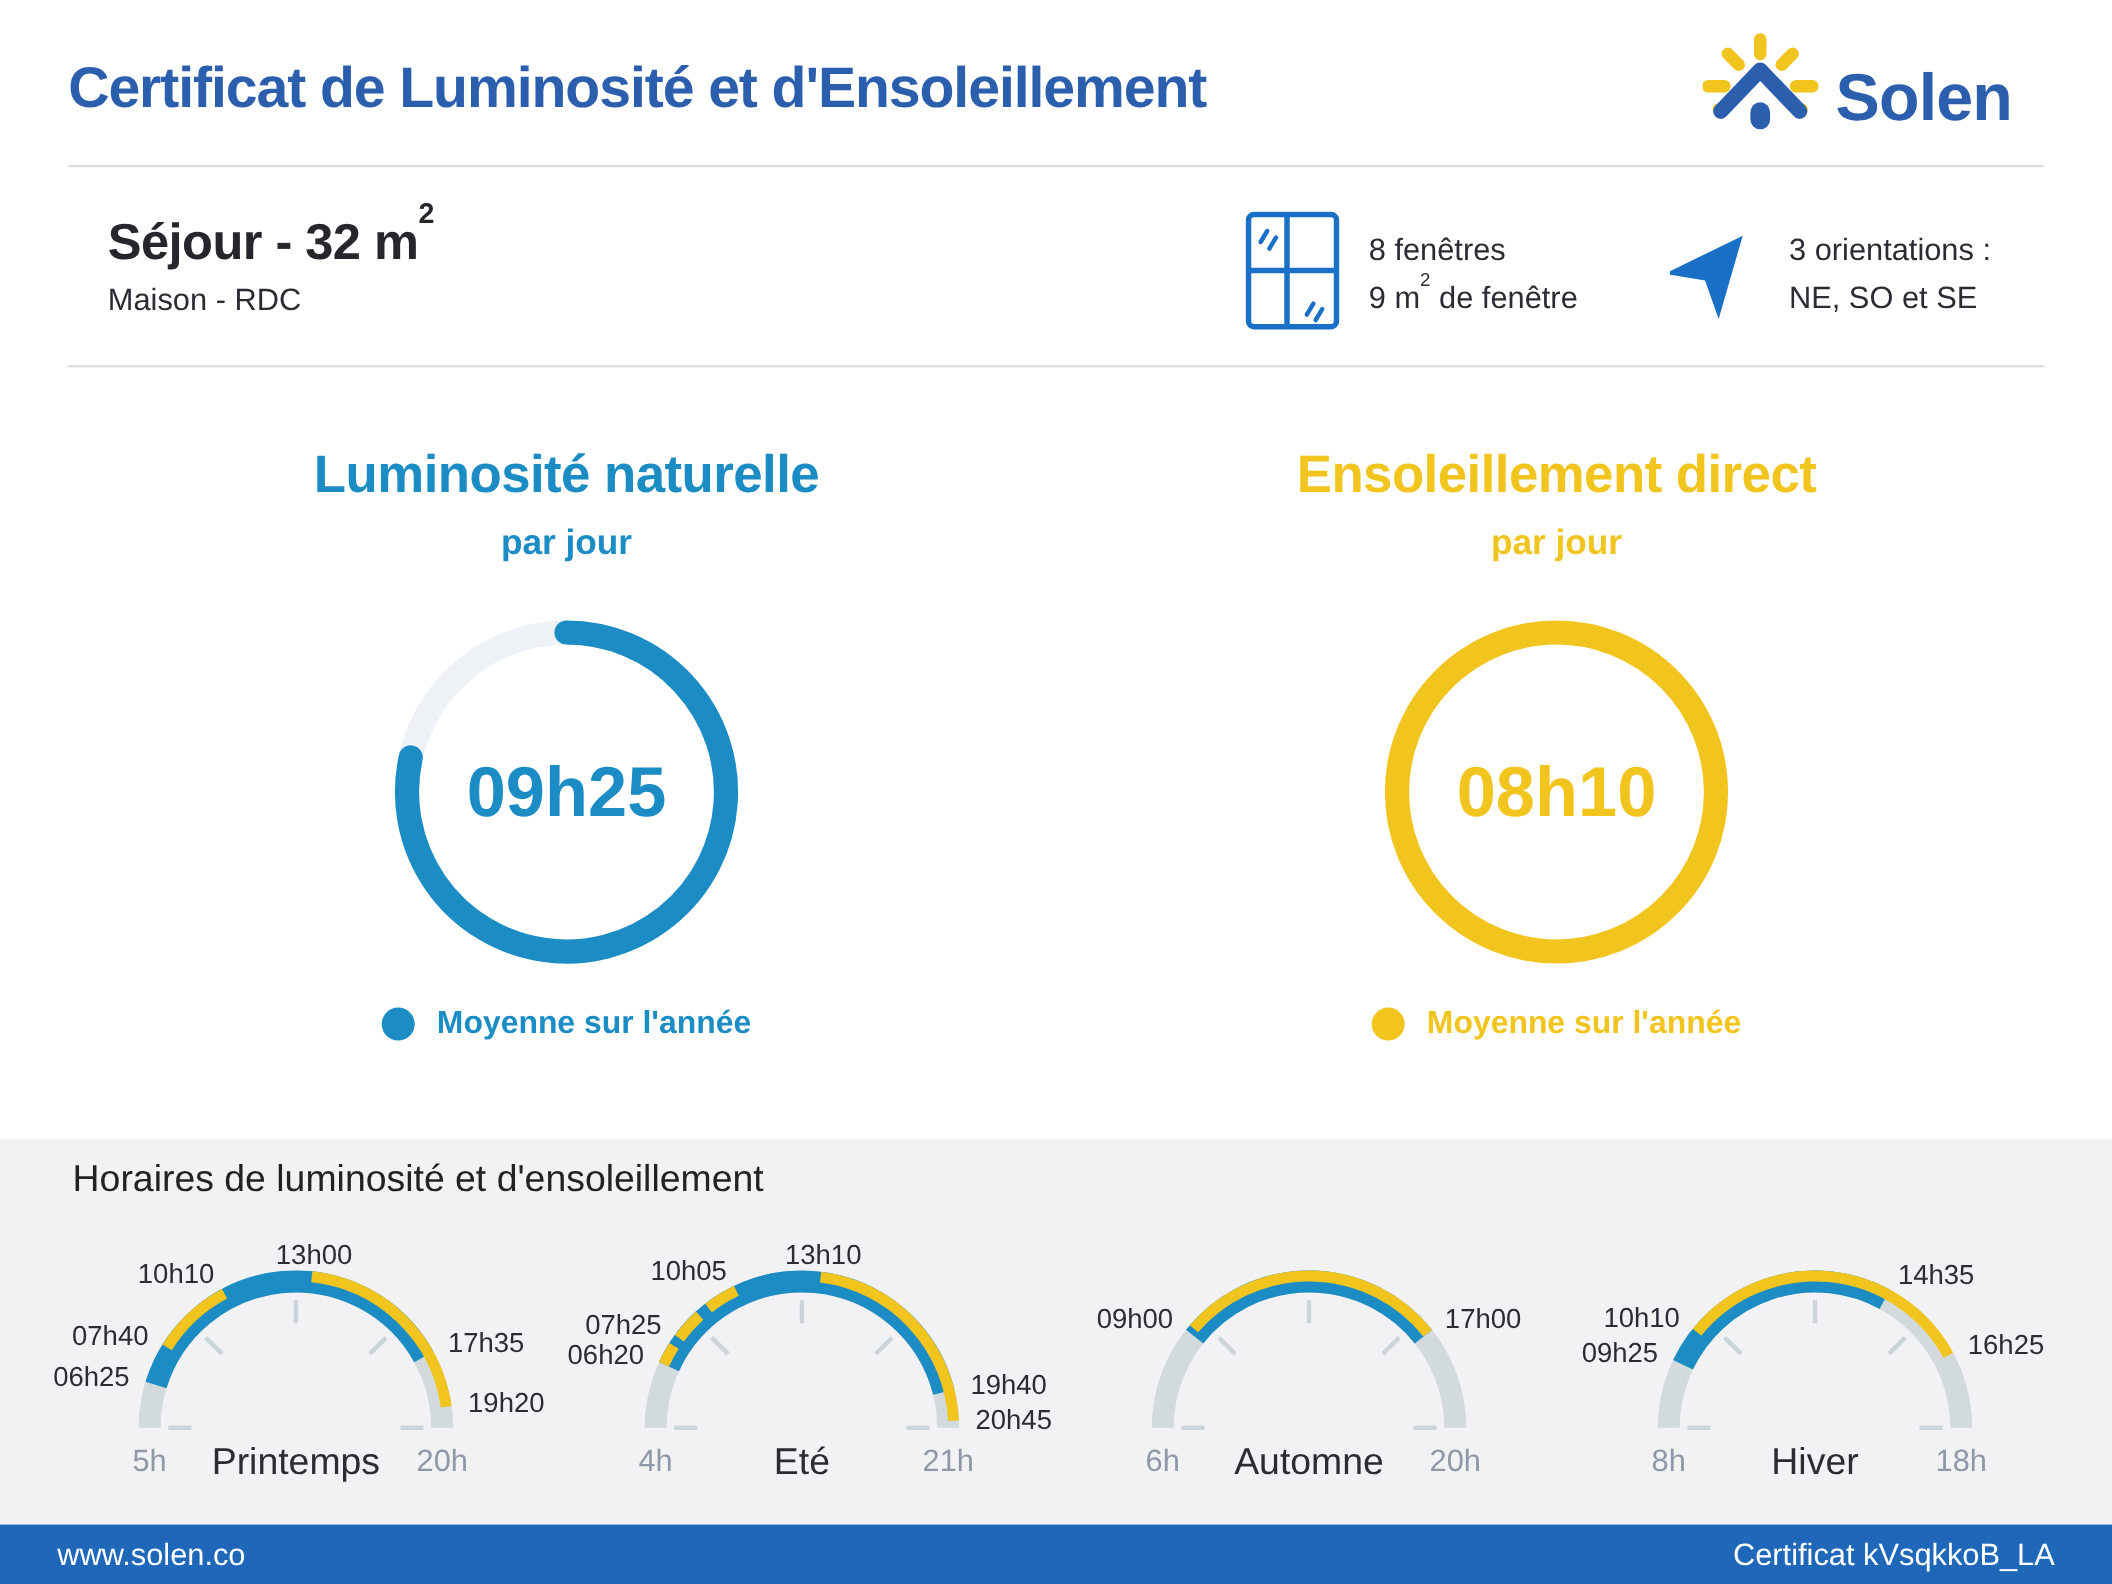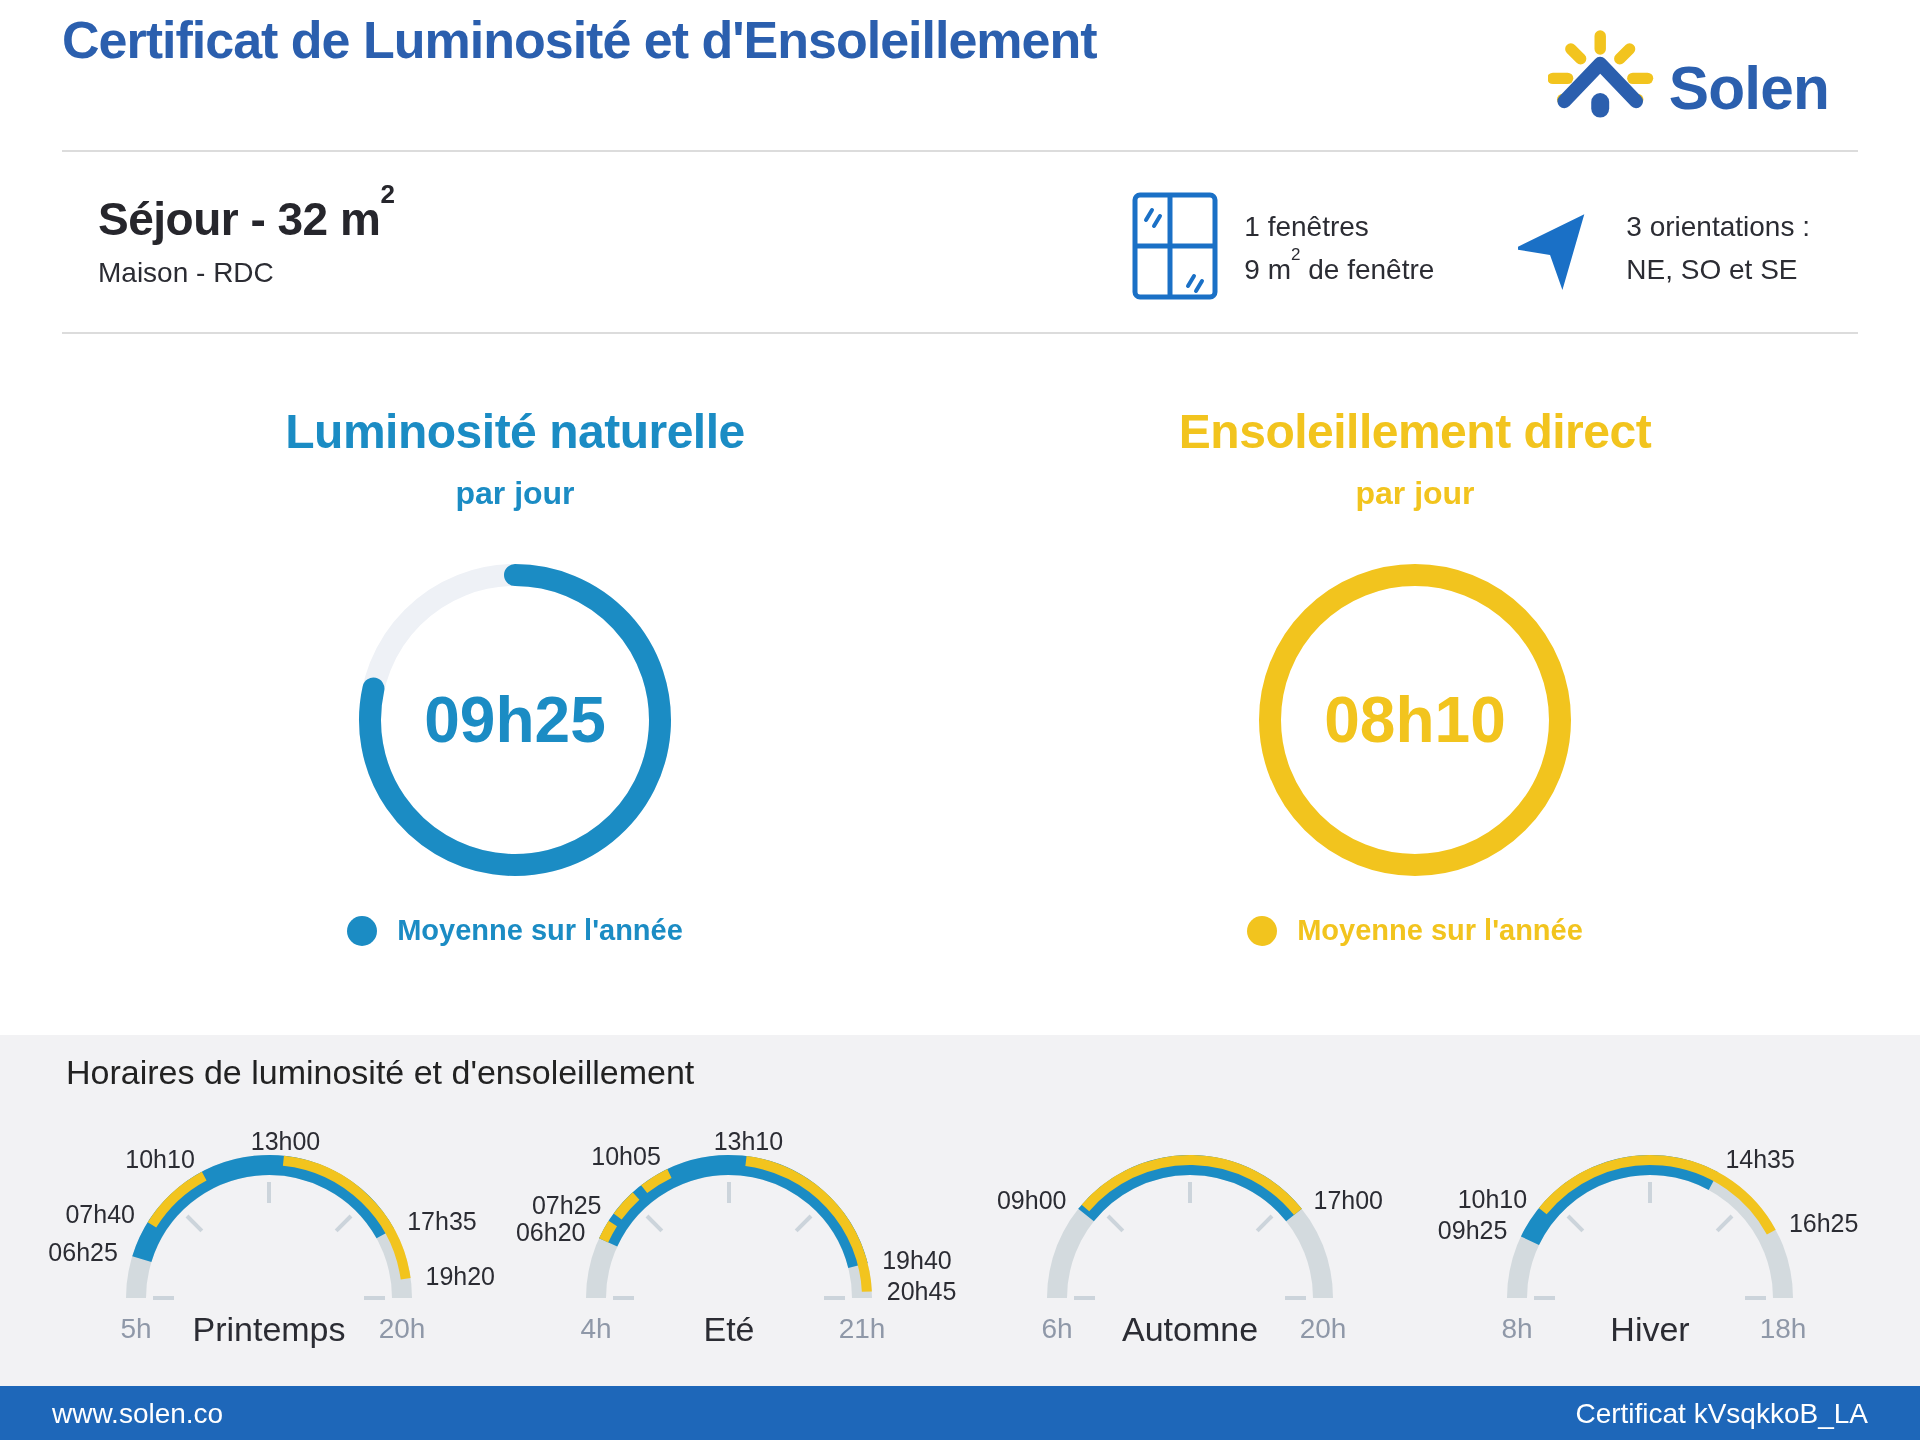--- a/index.html
+++ b/index.html
@@ -13,7 +13,7 @@
        font-family:"Liberation Sans","DejaVu Sans",sans-serif;color:var(--dark);}
   .page{width:1920px;height:1440px;position:relative;overflow:hidden;background:#fff;}
 
-  .header{height:150px;display:flex;justify-content:space-between;
+  .header{height:150px;display:flex;align-items:center;justify-content:space-between;
           padding:10px 62px 0 62px;}
   .header h1{font-size:52px;font-weight:bold;letter-spacing:-1px;color:var(--brand-blue);}
   .logo{display:flex;align-items:center;}

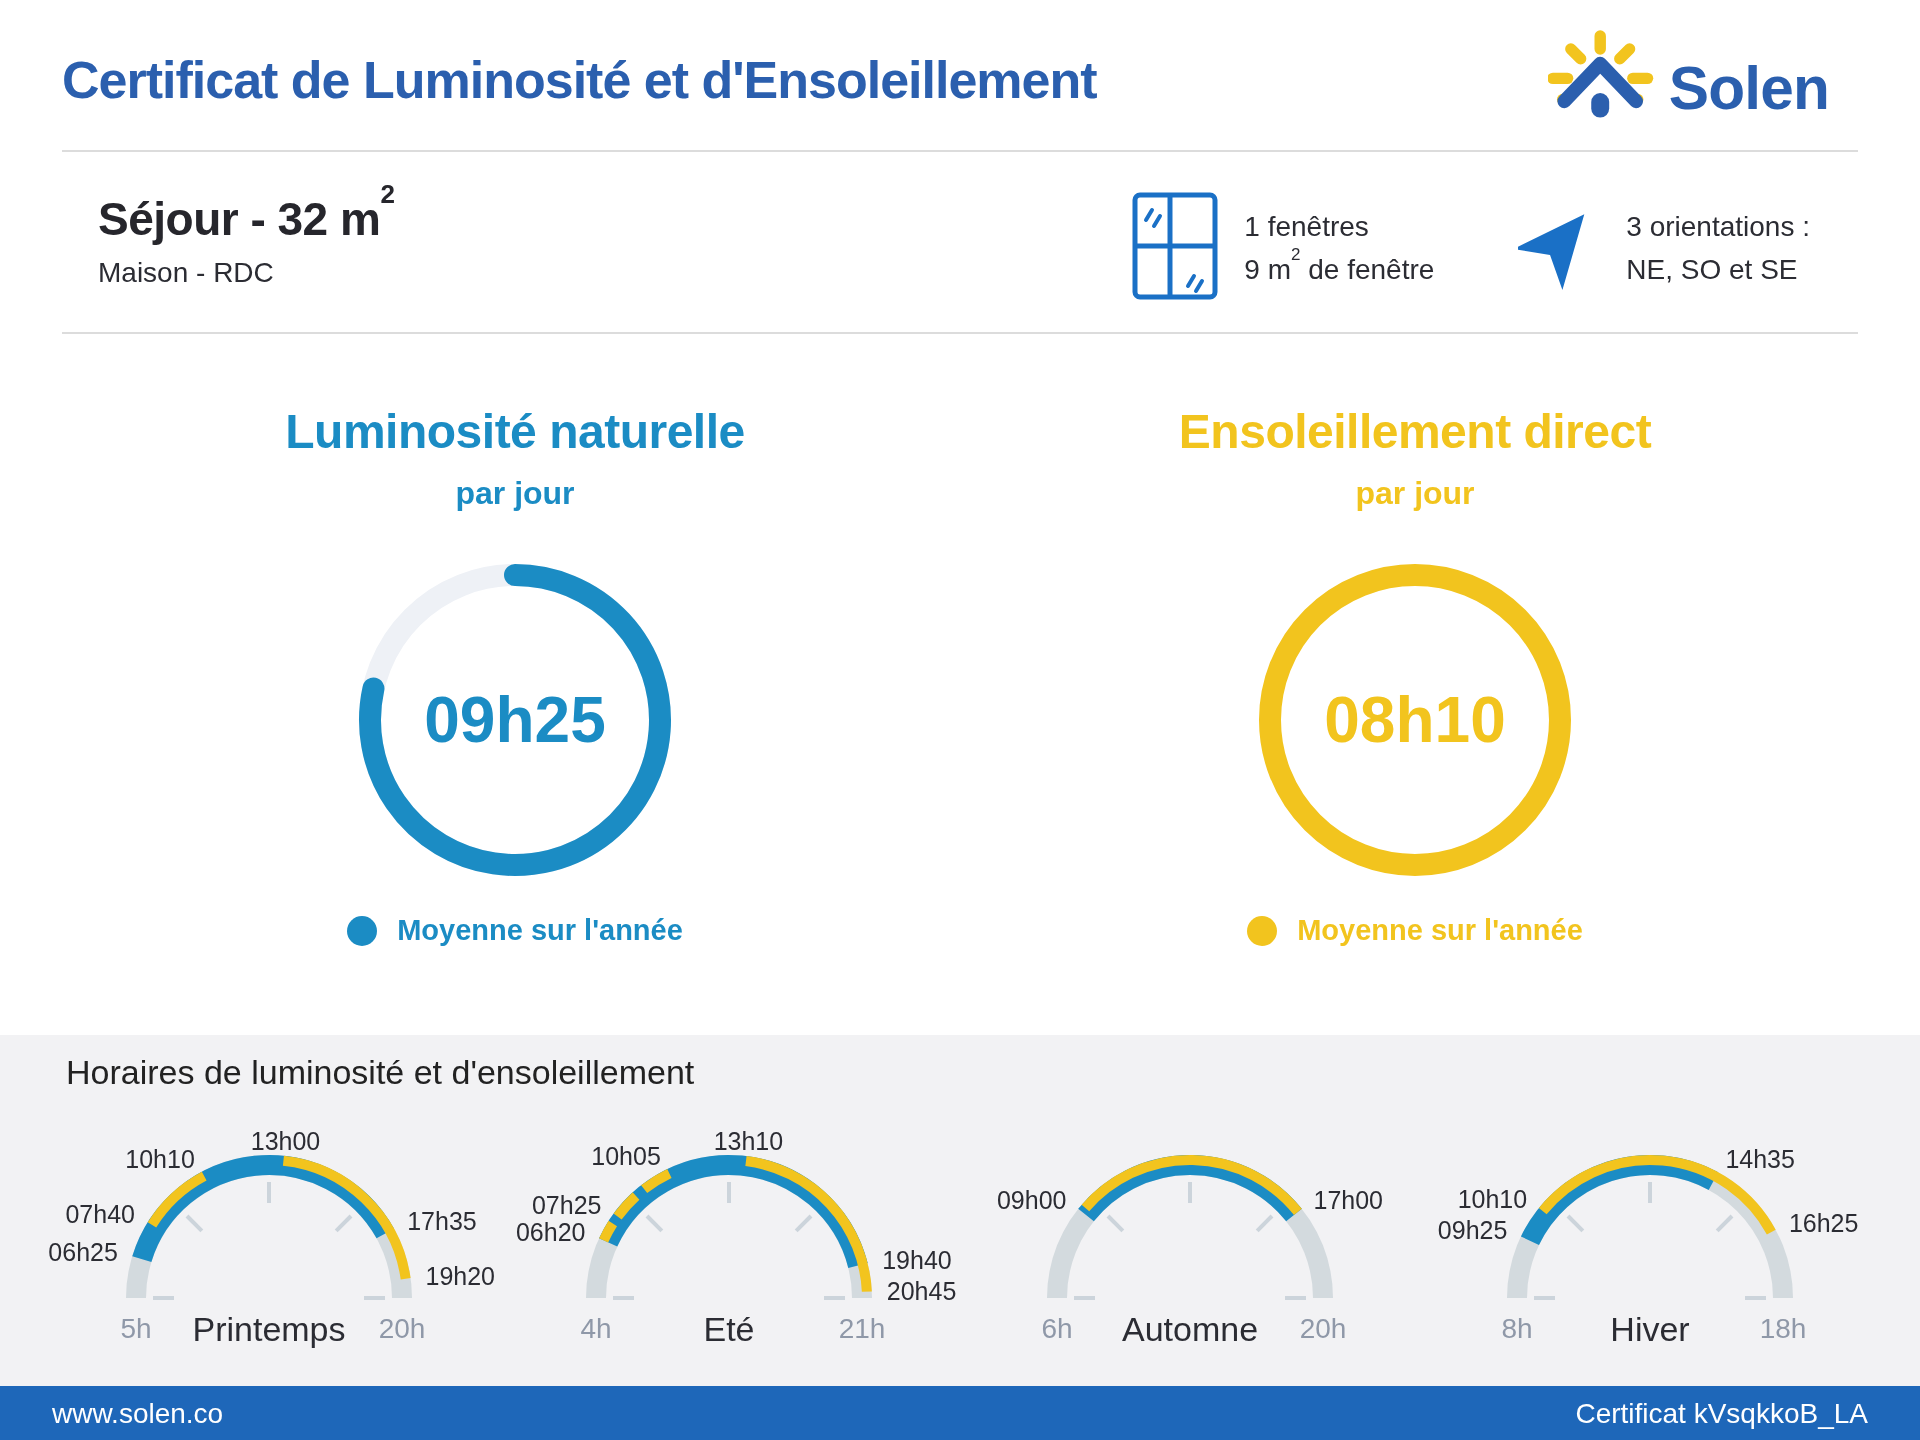--- a/index.html
+++ b/index.html
@@ -105,7 +105,7 @@
           </svg>
         </span>
         <div class="info-lines">
-          <div>1 fenêtres</div>
+          <div>8 fenêtres</div>
           <div><span>9 m</span><sup>2</sup><span> de fenêtre</span></div>
         </div>
       </div>

